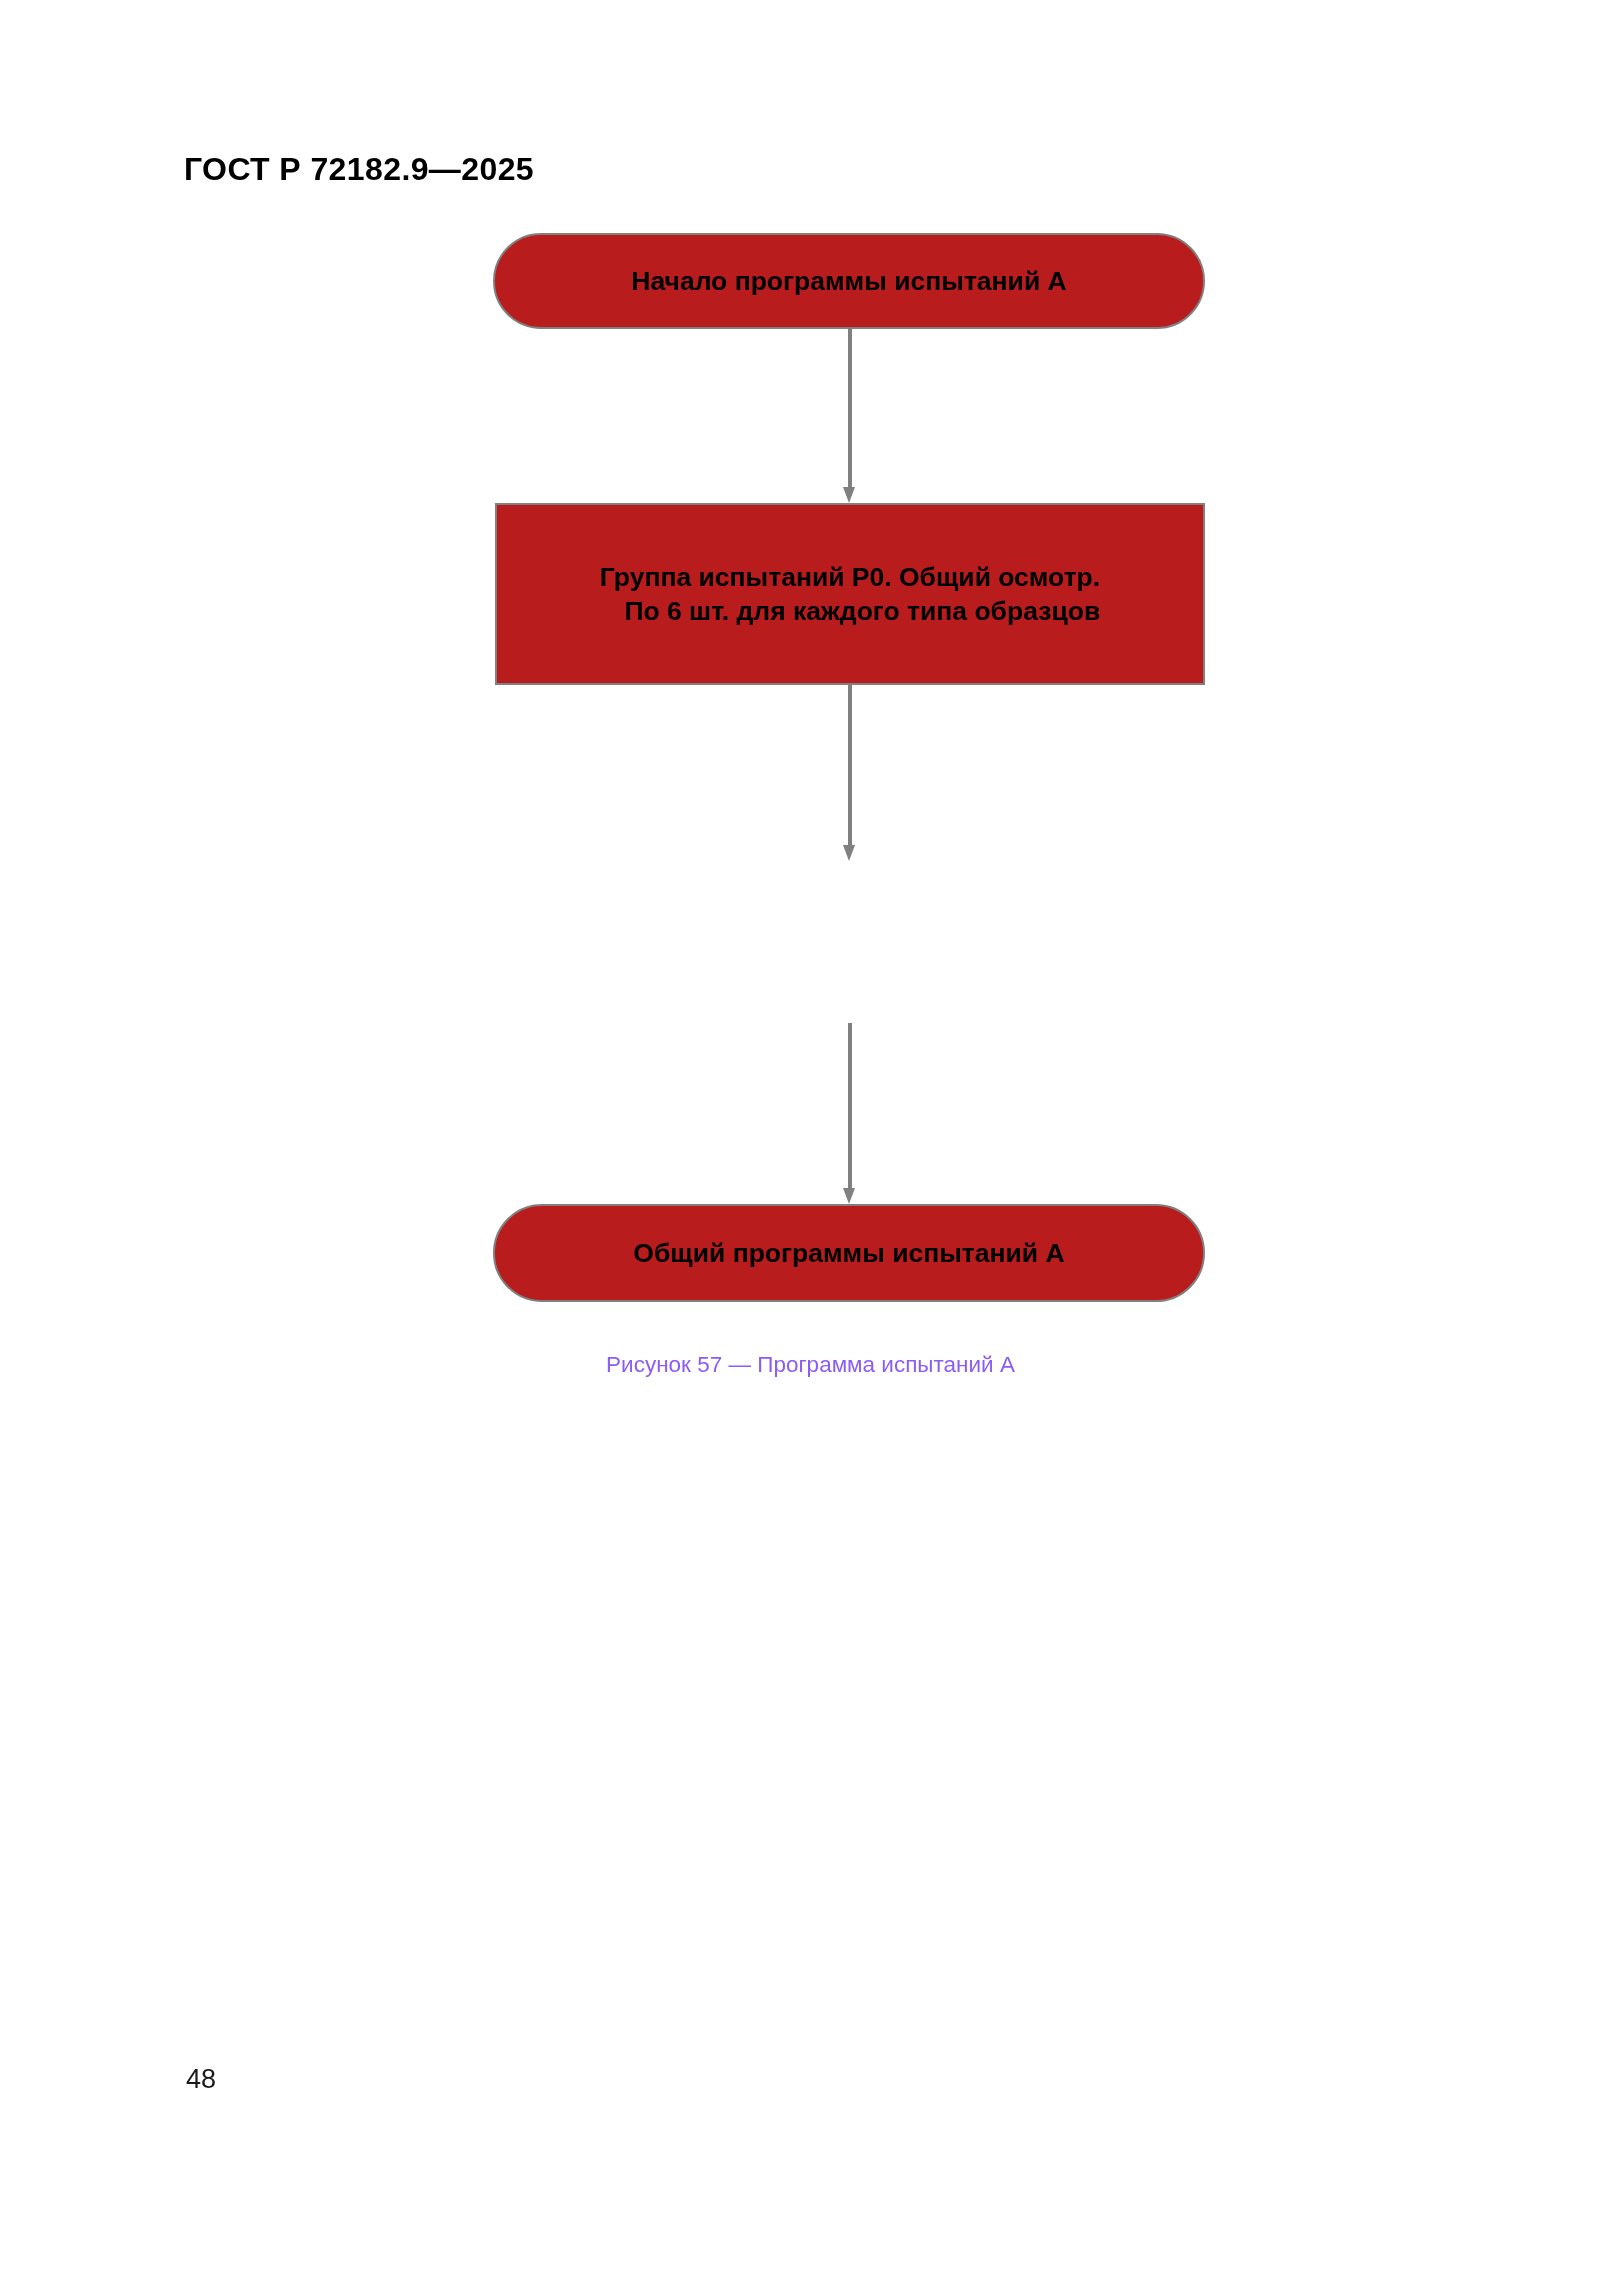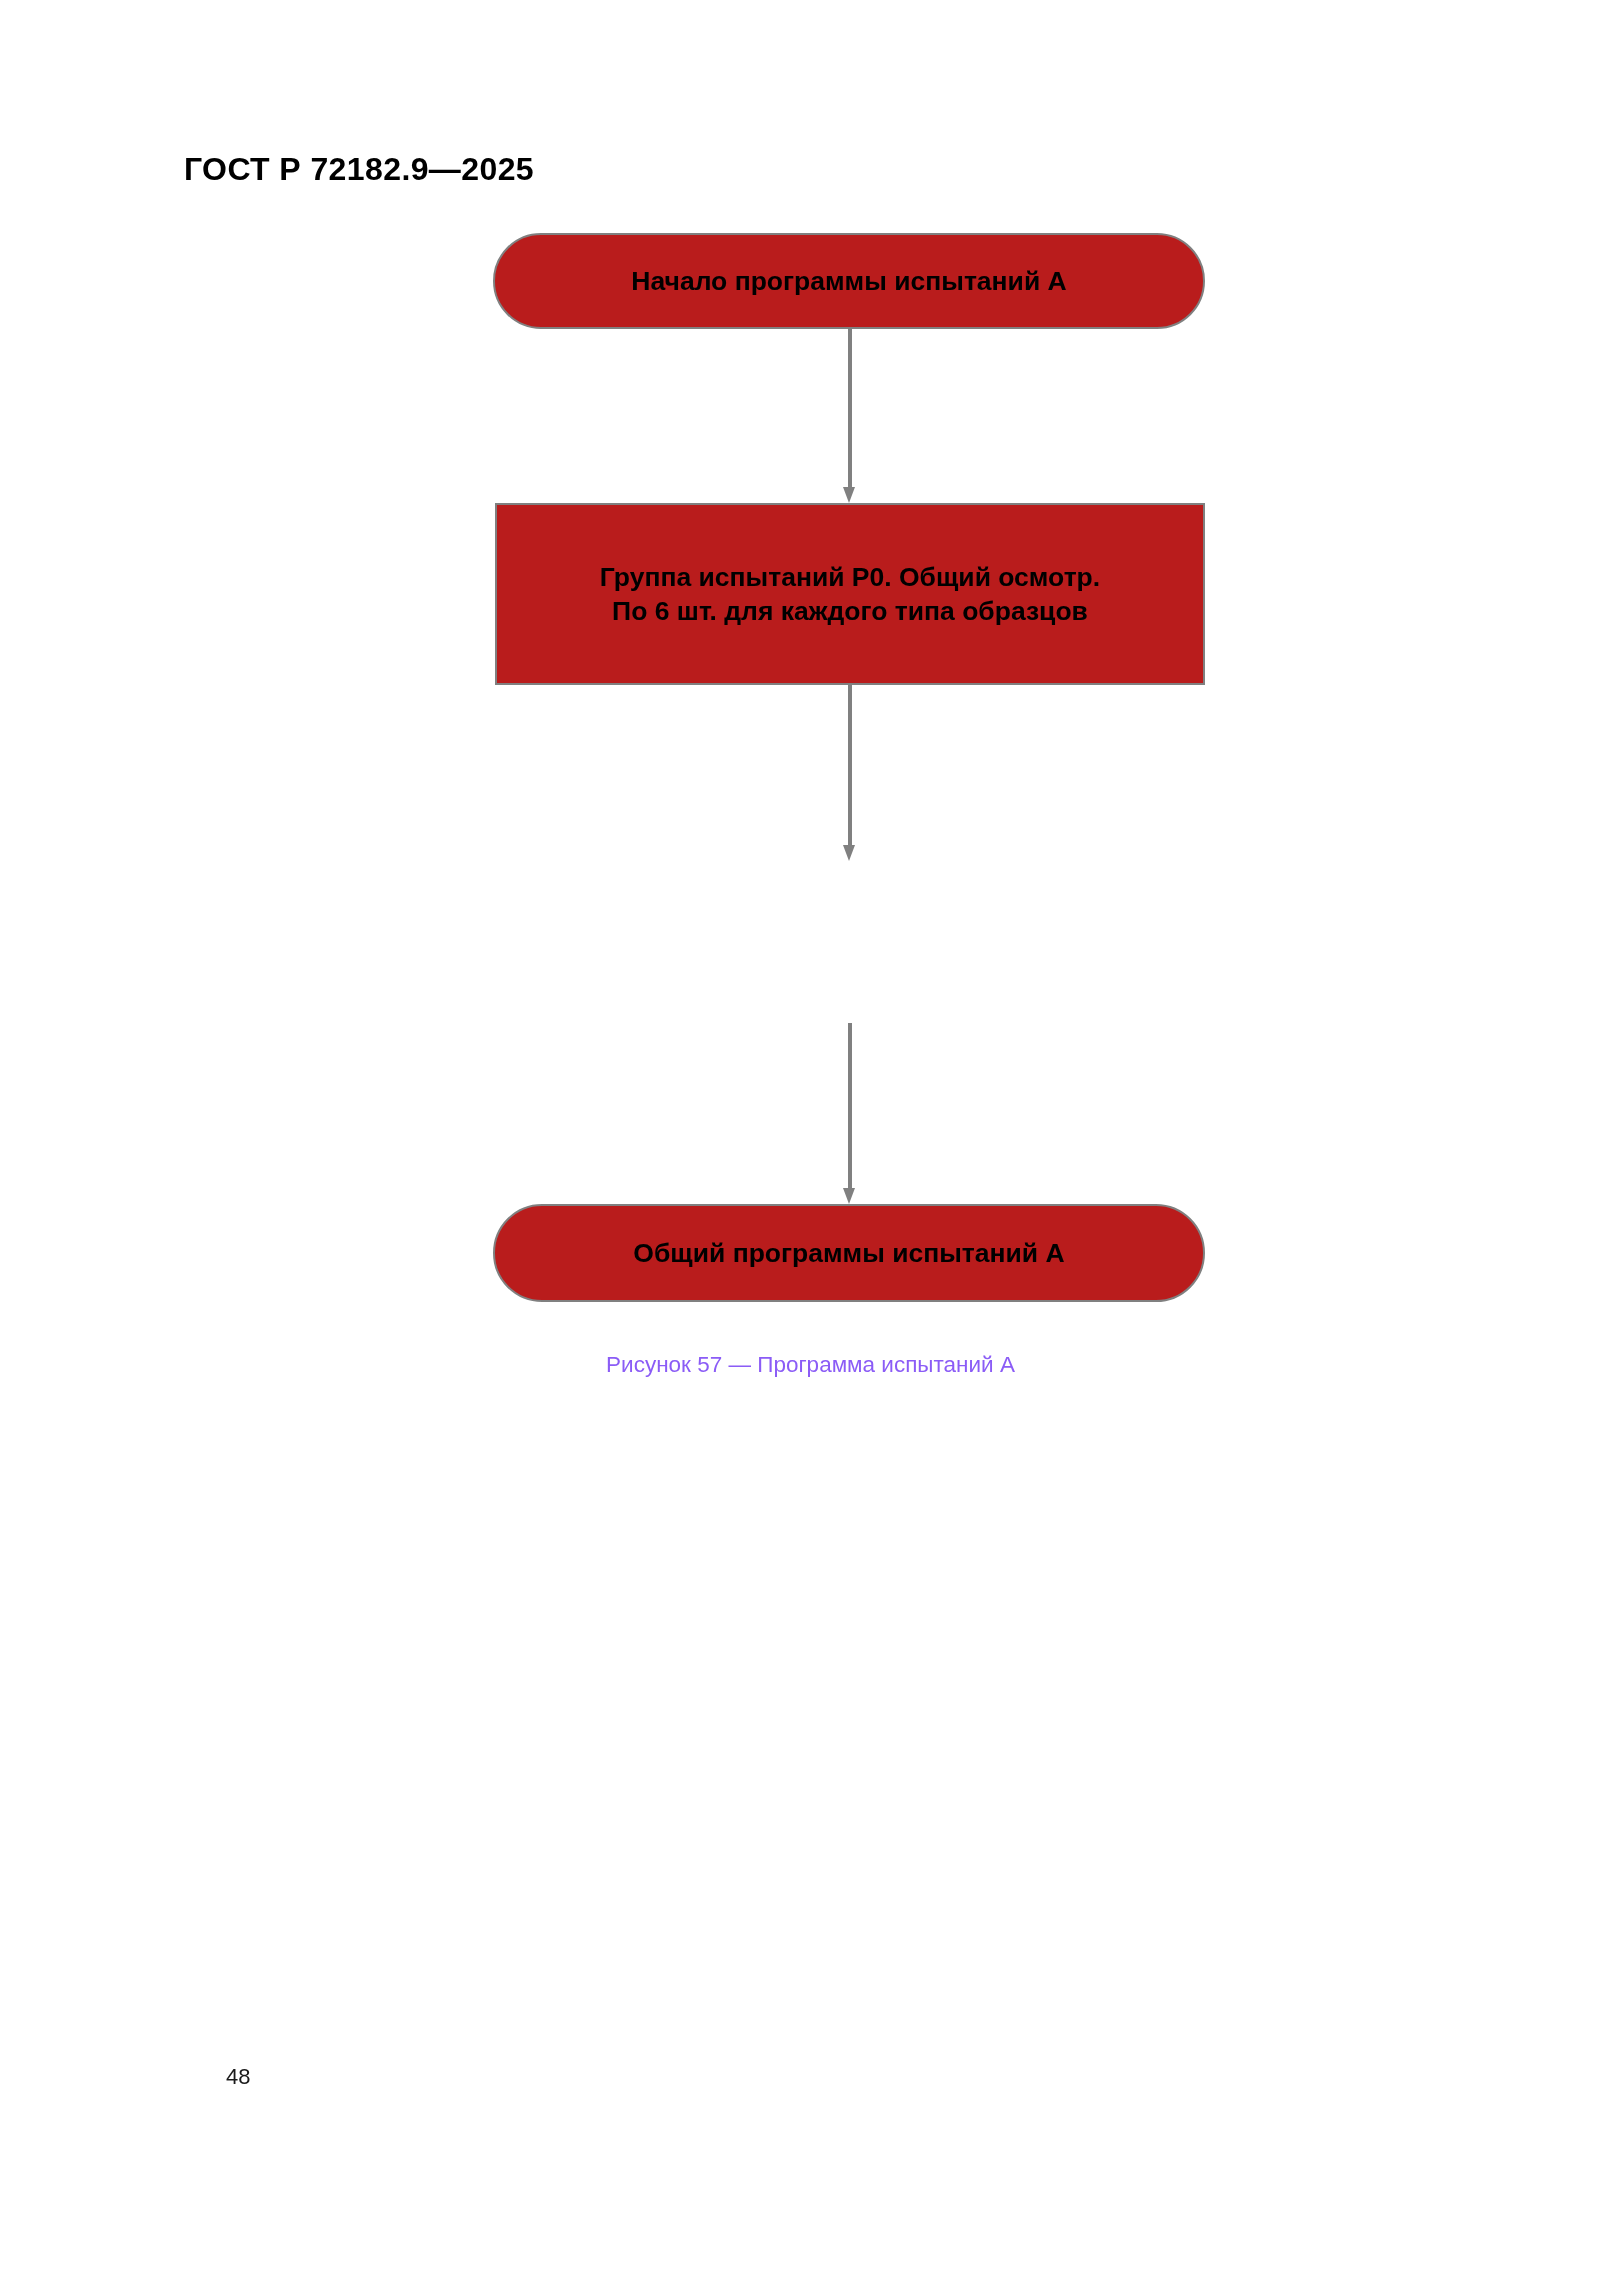--- a/index.html
+++ b/index.html
@@ -63,7 +63,7 @@
 
   
   #node-start   { left: 493px; top: 233px;  width: 712px; height: 96px;  }
-  #node-p0      { left: 495px; top: 503px;  width: 710px; height: 182px; }
+  #node-p0      { left: 495px; top: 503px;  width: 710px; height: 182px; text-align: right; }
   #node-p1      { left: 495px; top: 861px;  width: 710px; height: 163px; }
   #node-end     { left: 493px; top: 1204px; width: 712px; height: 98px; }
 

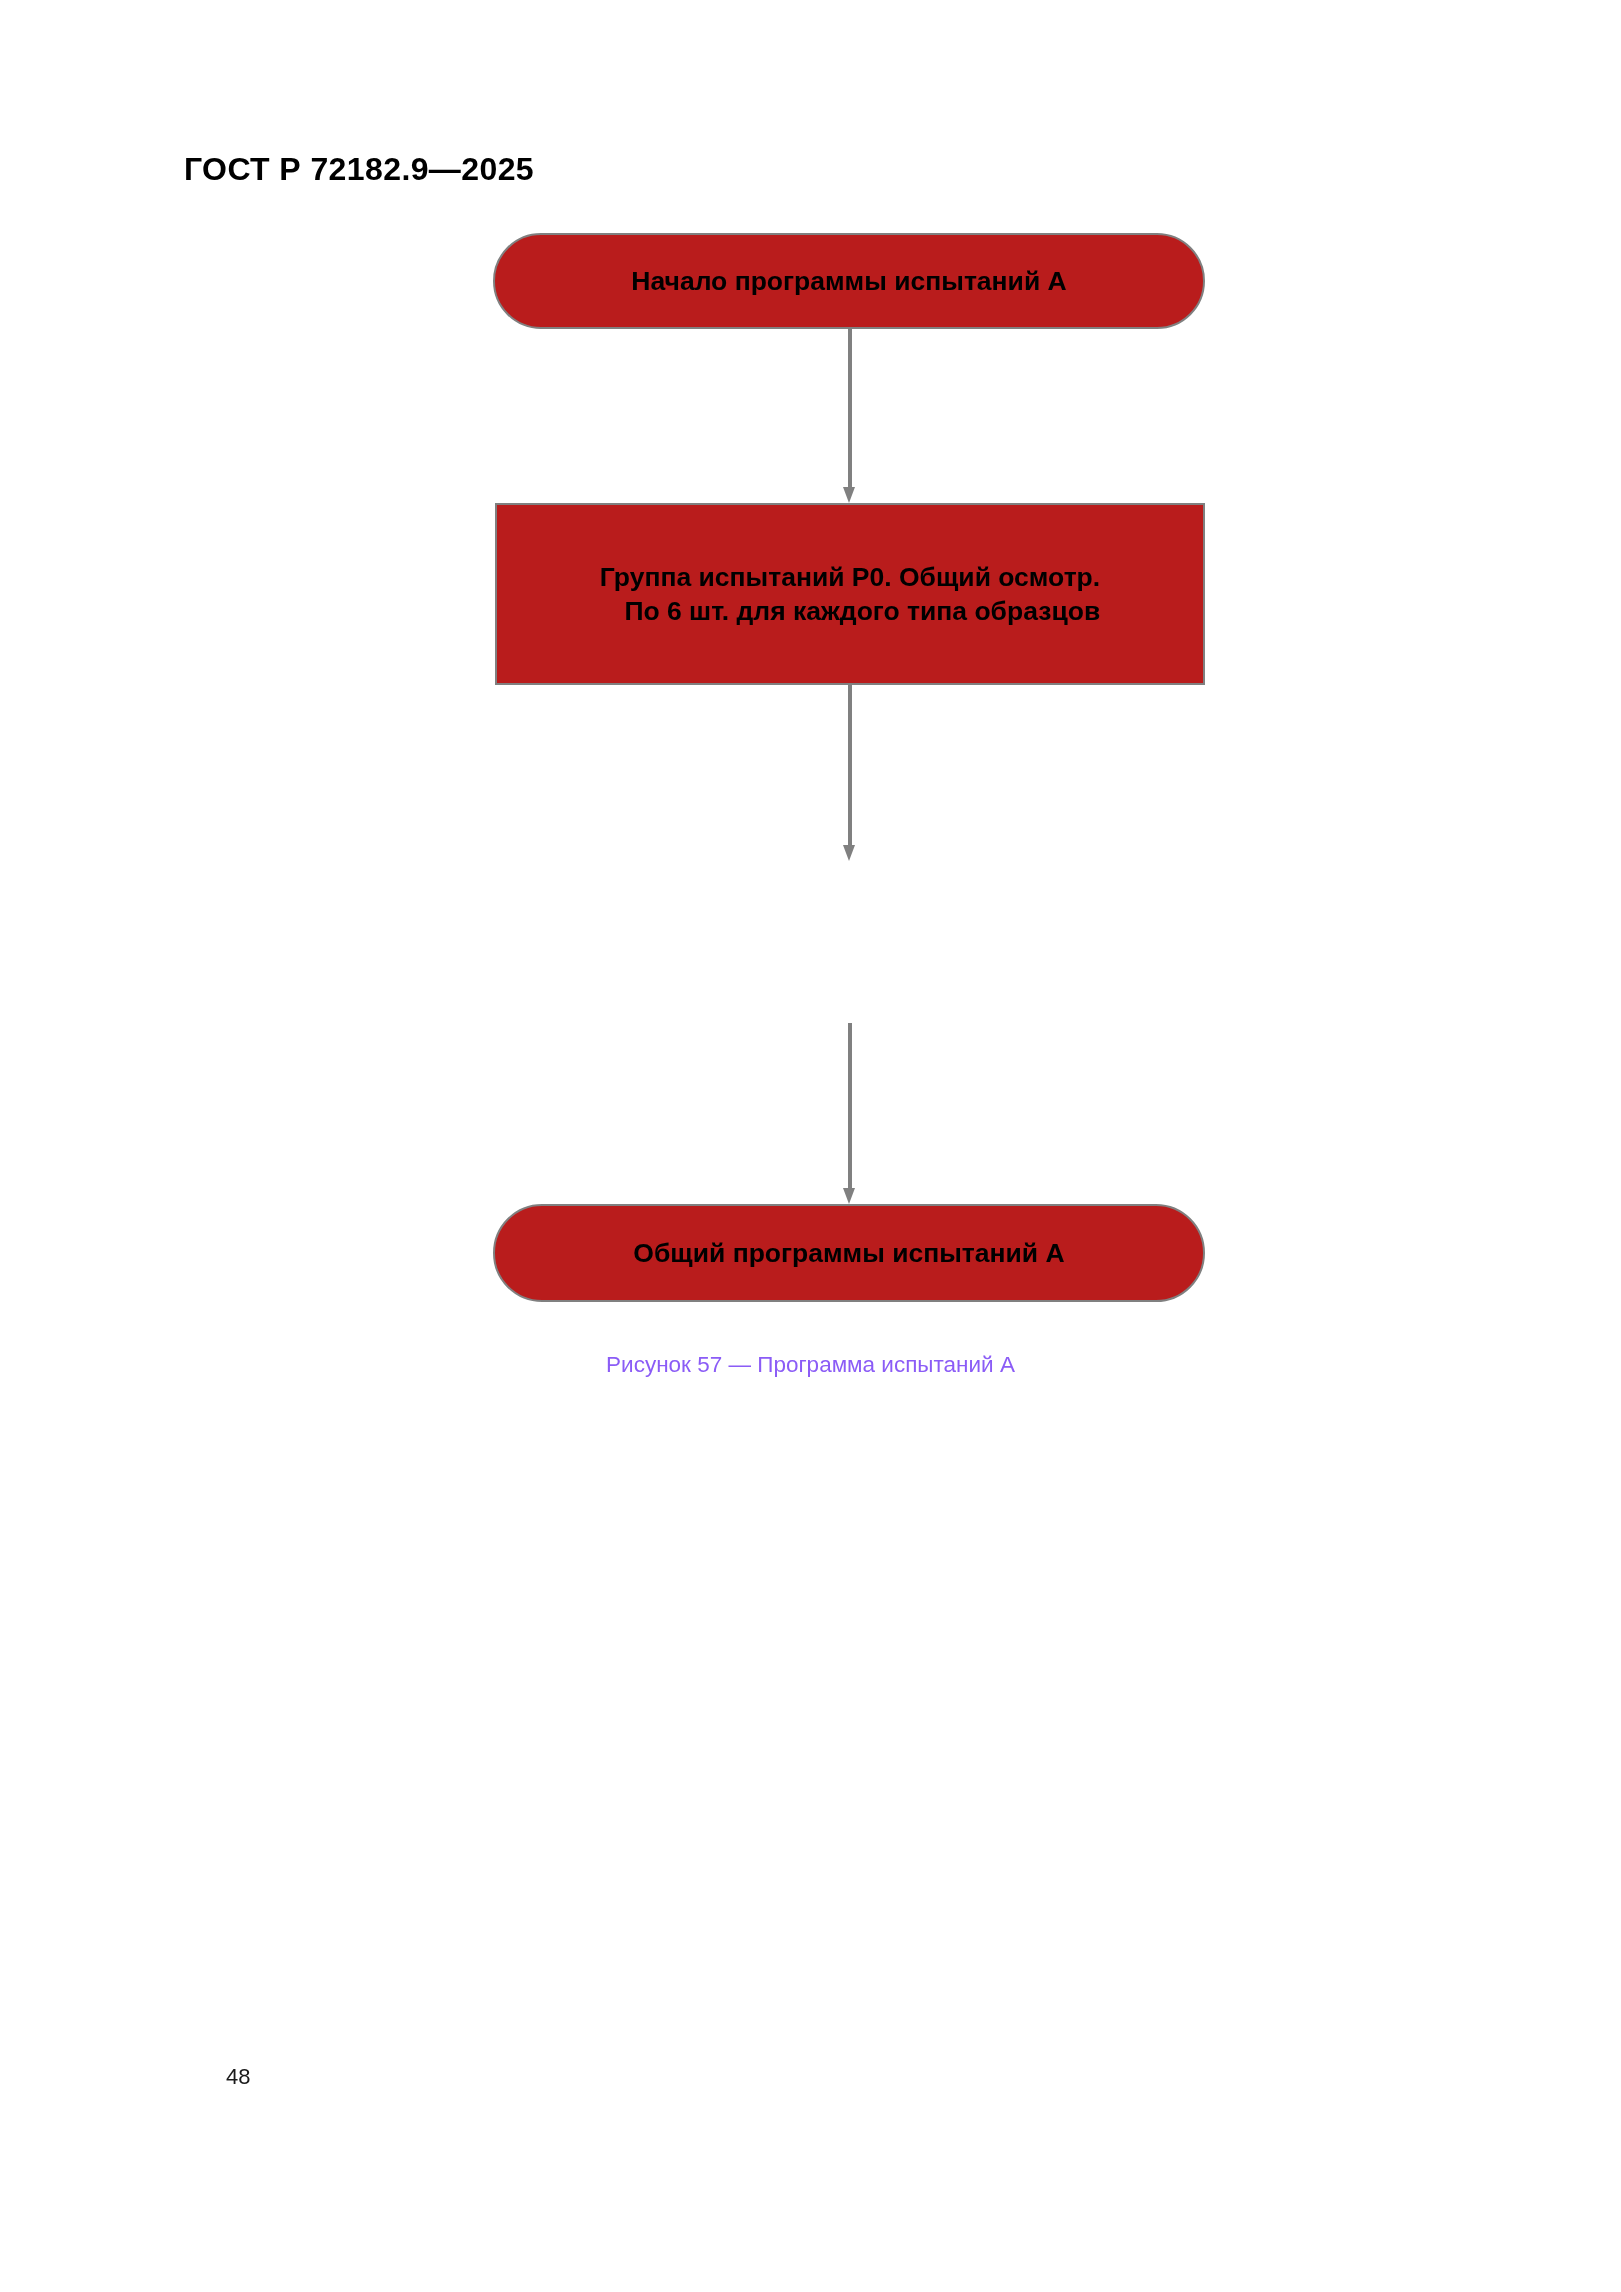--- a/index.html
+++ b/index.html
@@ -114,9 +114,8 @@
     position: absolute;
     left: 186px;
     top: 2064px;
-    font-size: 22px;
+    font-size: 27px;
     color: #1a1a1a;
-    margin-left: 40px;
   }
 </style>
 </head>

